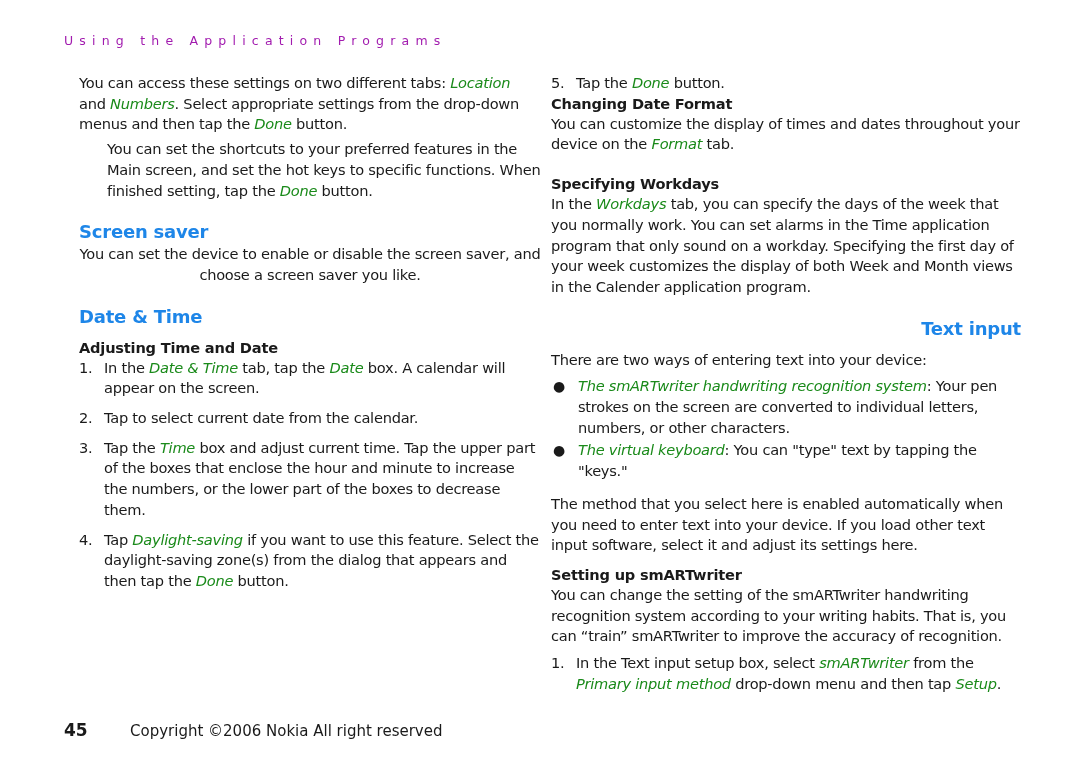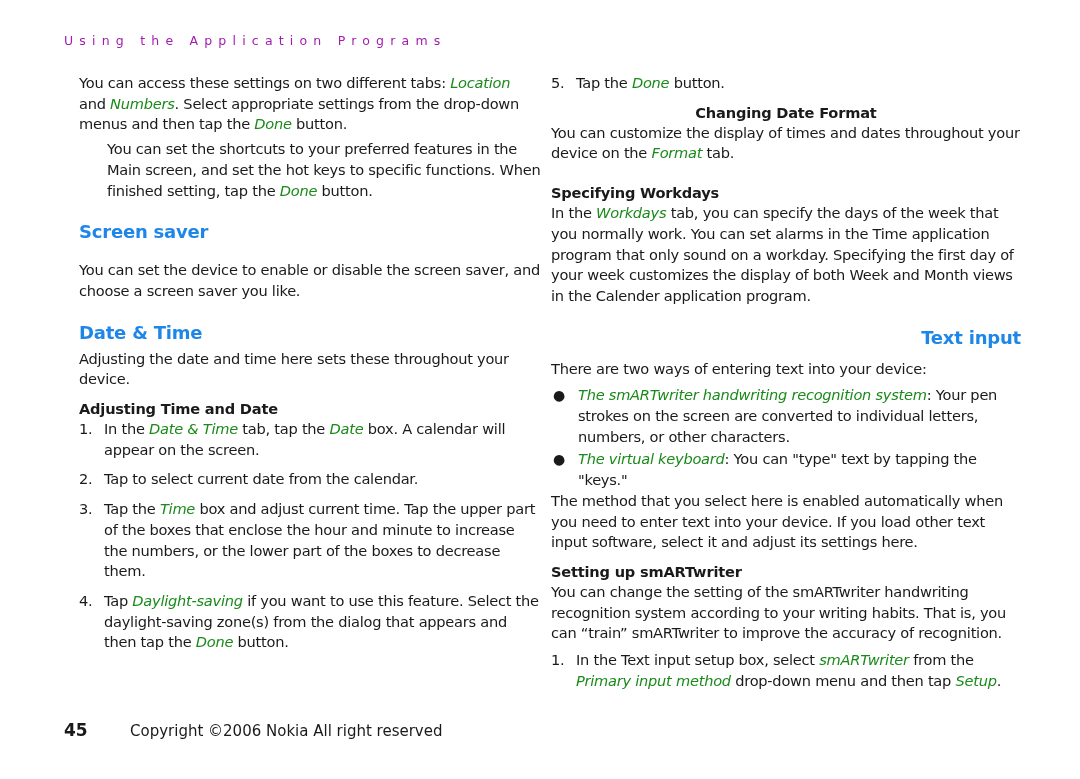--- a/index.html
+++ b/index.html
@@ -52,7 +52,7 @@
     <li><span class="num">5.</span><span>Tap the </span><span class="g">Done</span><span> button.</span></li>
   </ul>
 
-  <h3 style="margin-top:9px;text-align:center;">Changing Date Format</h3>
+  <h3 style="margin-top:0;">Changing Date Format</h3>
   <p><span>You can customize the display of times and dates throughout your device on the </span><span class="g">Format</span><span> tab.</span></p>
 
   <h3 style="margin-top:19px;">Specifying Workdays</h3>

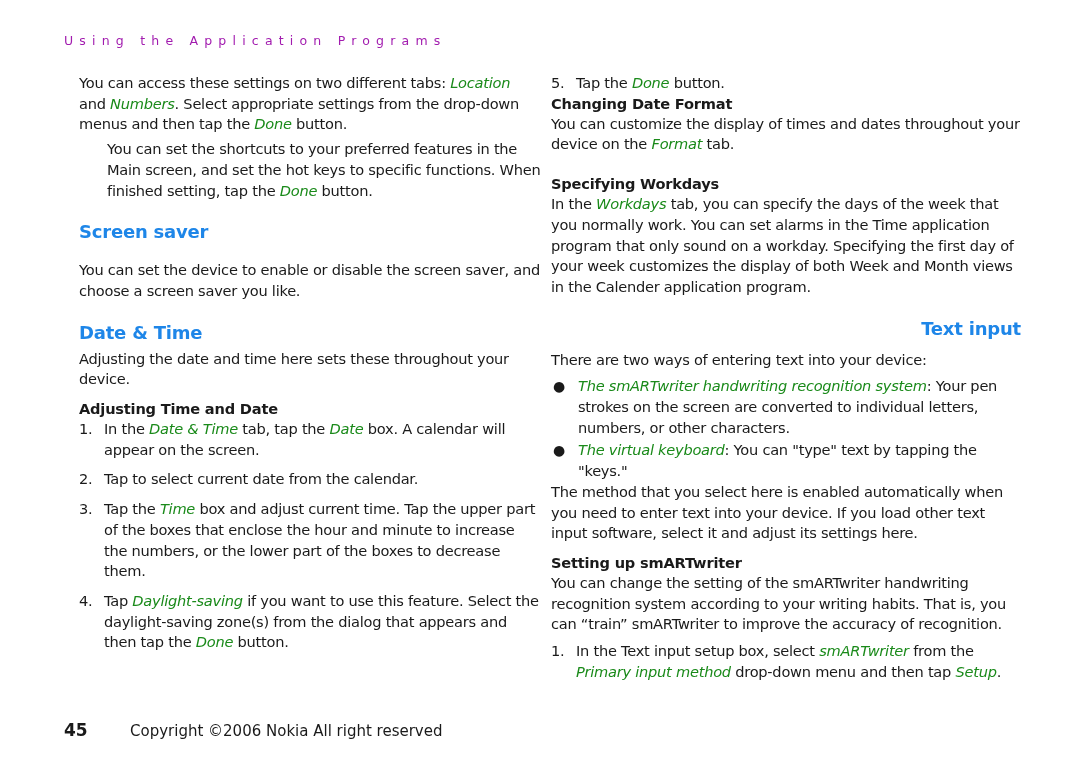--- a/index.html
+++ b/index.html
@@ -33,7 +33,7 @@
   <p style="margin-top:4px;margin-left:28px;"><span>You can set the shortcuts to your preferred features in the Main screen, and set the hot keys to specific functions. When finished setting, tap the </span><span class="g">Done</span><span> button.</span></p>
 
   <h2 style="margin-top:19px;">Screen saver</h2>
-  <p style="margin-top:16px;">You can set the device to enable or disable the screen saver, and choose a screen saver you like.</p>
+  <p style="margin-top:0;text-align:center;">You can set the device to enable or disable the screen saver, and choose a screen saver you like.</p>
 
   <h2 style="margin-top:19px;">Date &amp; Time</h2>
   <p style="margin-top:4px;">Adjusting the date and time here sets these throughout your device.</p>

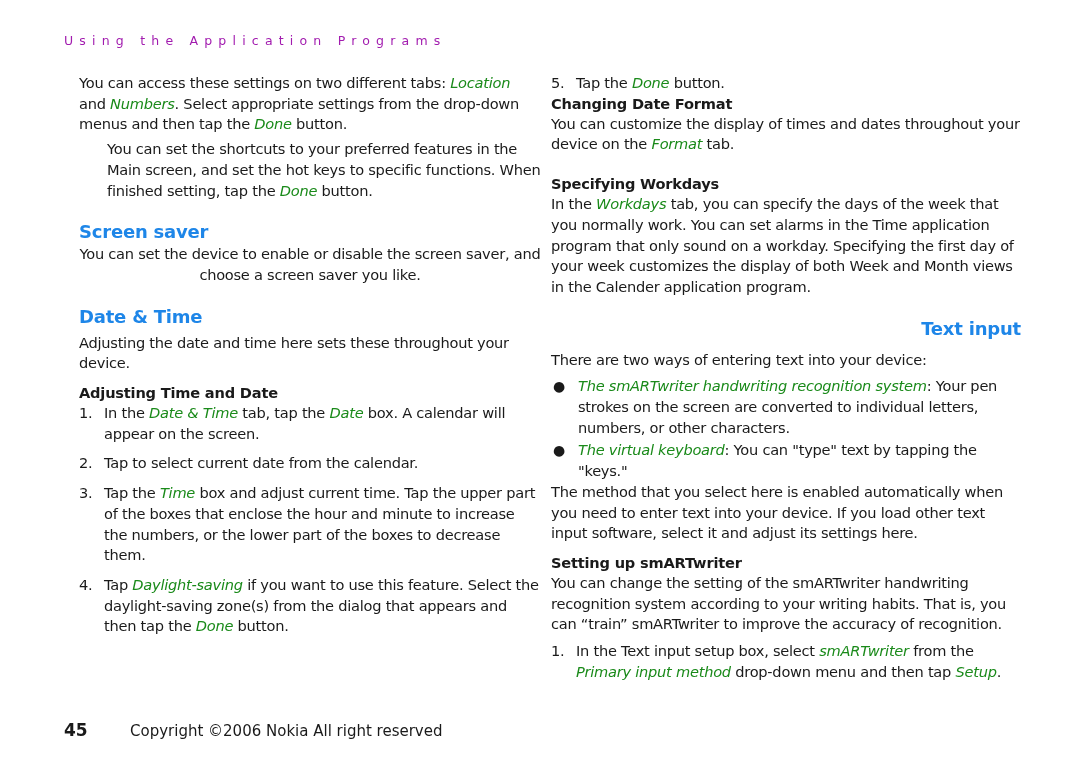--- a/index.html
+++ b/index.html
@@ -36,7 +36,6 @@
   <p style="margin-top:0;text-align:center;">You can set the device to enable or disable the screen saver, and choose a screen saver you like.</p>
 
   <h2 style="margin-top:19px;">Date &amp; Time</h2>
-  <p style="margin-top:4px;">Adjusting the date and time here sets these throughout your device.</p>
 
   <h3 style="margin-top:9px;">Adjusting Time and Date</h3>
   <ul class="steps">

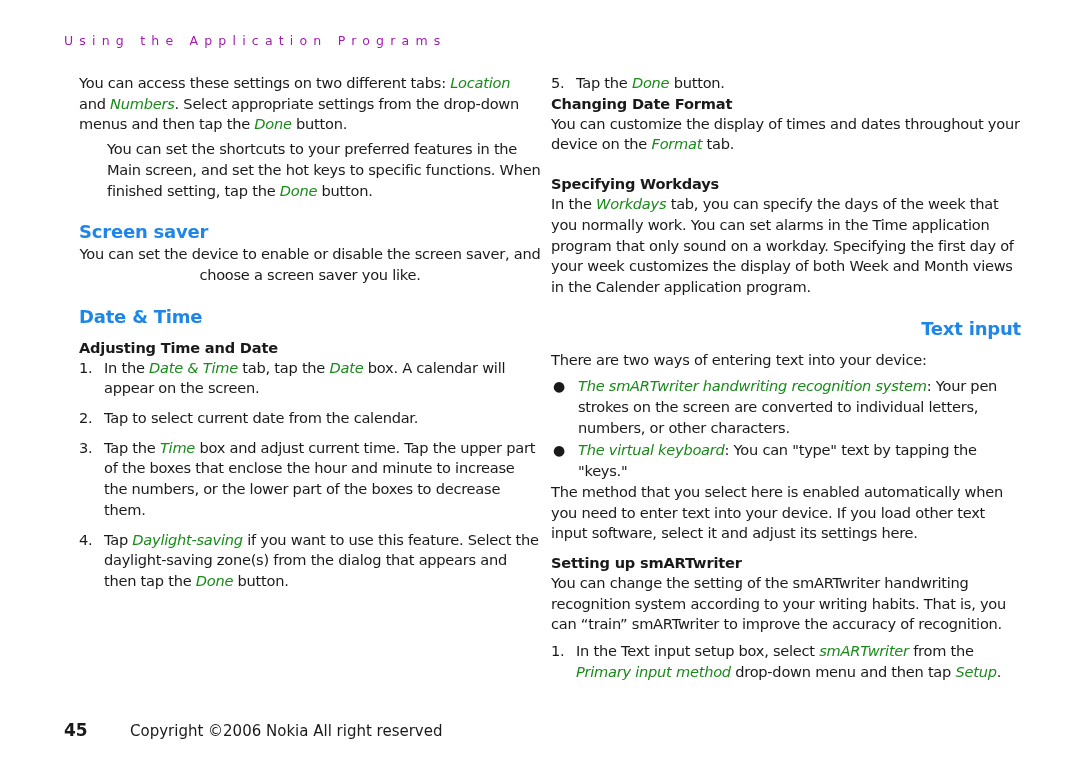--- a/index.html
+++ b/index.html
@@ -63,7 +63,7 @@
     <li><span class="dot">●</span><span class="g">The smARTwriter handwriting recognition system</span><span>: Your pen strokes on the screen are converted to individual letters, numbers, or other characters.</span></li>
     <li style="margin-top:2px;"><span class="dot">●</span><span class="g">The virtual keyboard</span><span>: You can "type" text by tapping the "keys."</span></li>
   </ul>
-  <p style="margin-top:0;">The method that you select here is enabled automatically when you need to enter text into your device. If you load other text input software, select it and adjust its settings here.</p>
+  <p style="margin-top:12px;">The method that you select here is enabled automatically when you need to enter text into your device. If you load other text input software, select it and adjust its settings here.</p>
 
   <h3 style="margin-top:9px;">Setting up smARTwriter</h3>
   <p>You can change the setting of the smARTwriter handwriting recognition system according to your writing habits. That is, you can “train” smARTwriter to improve the accuracy of recognition.</p>

